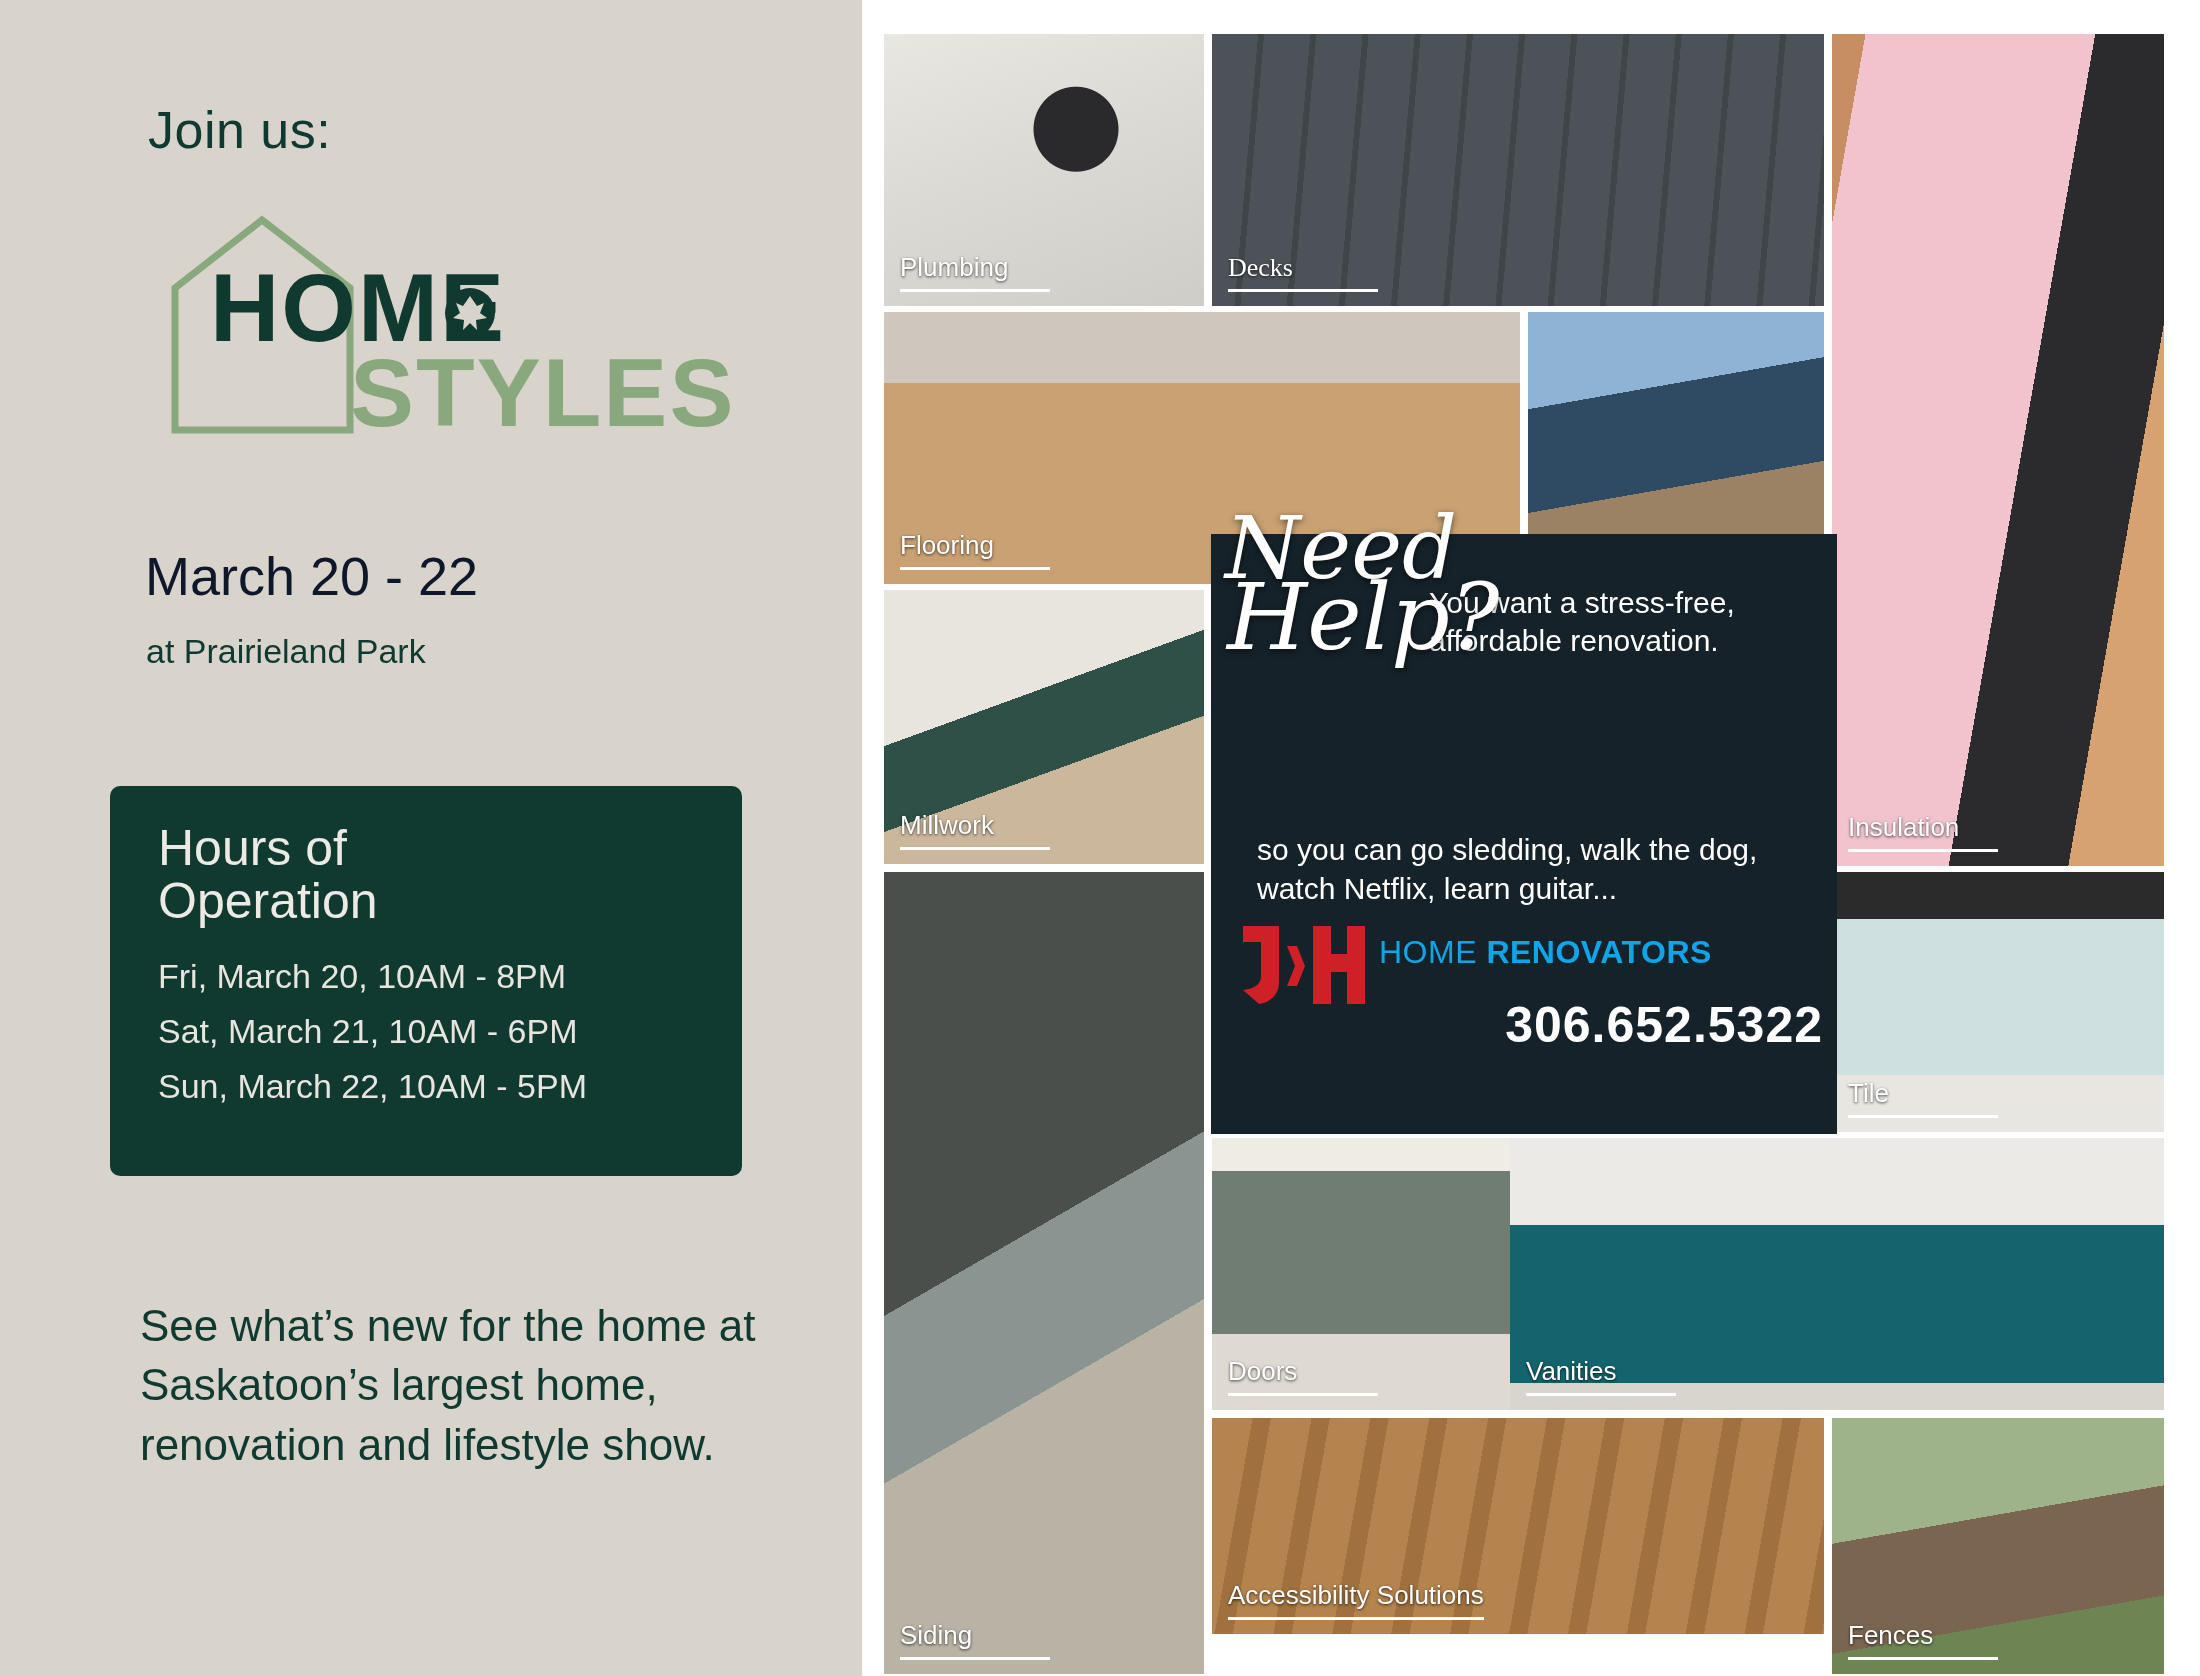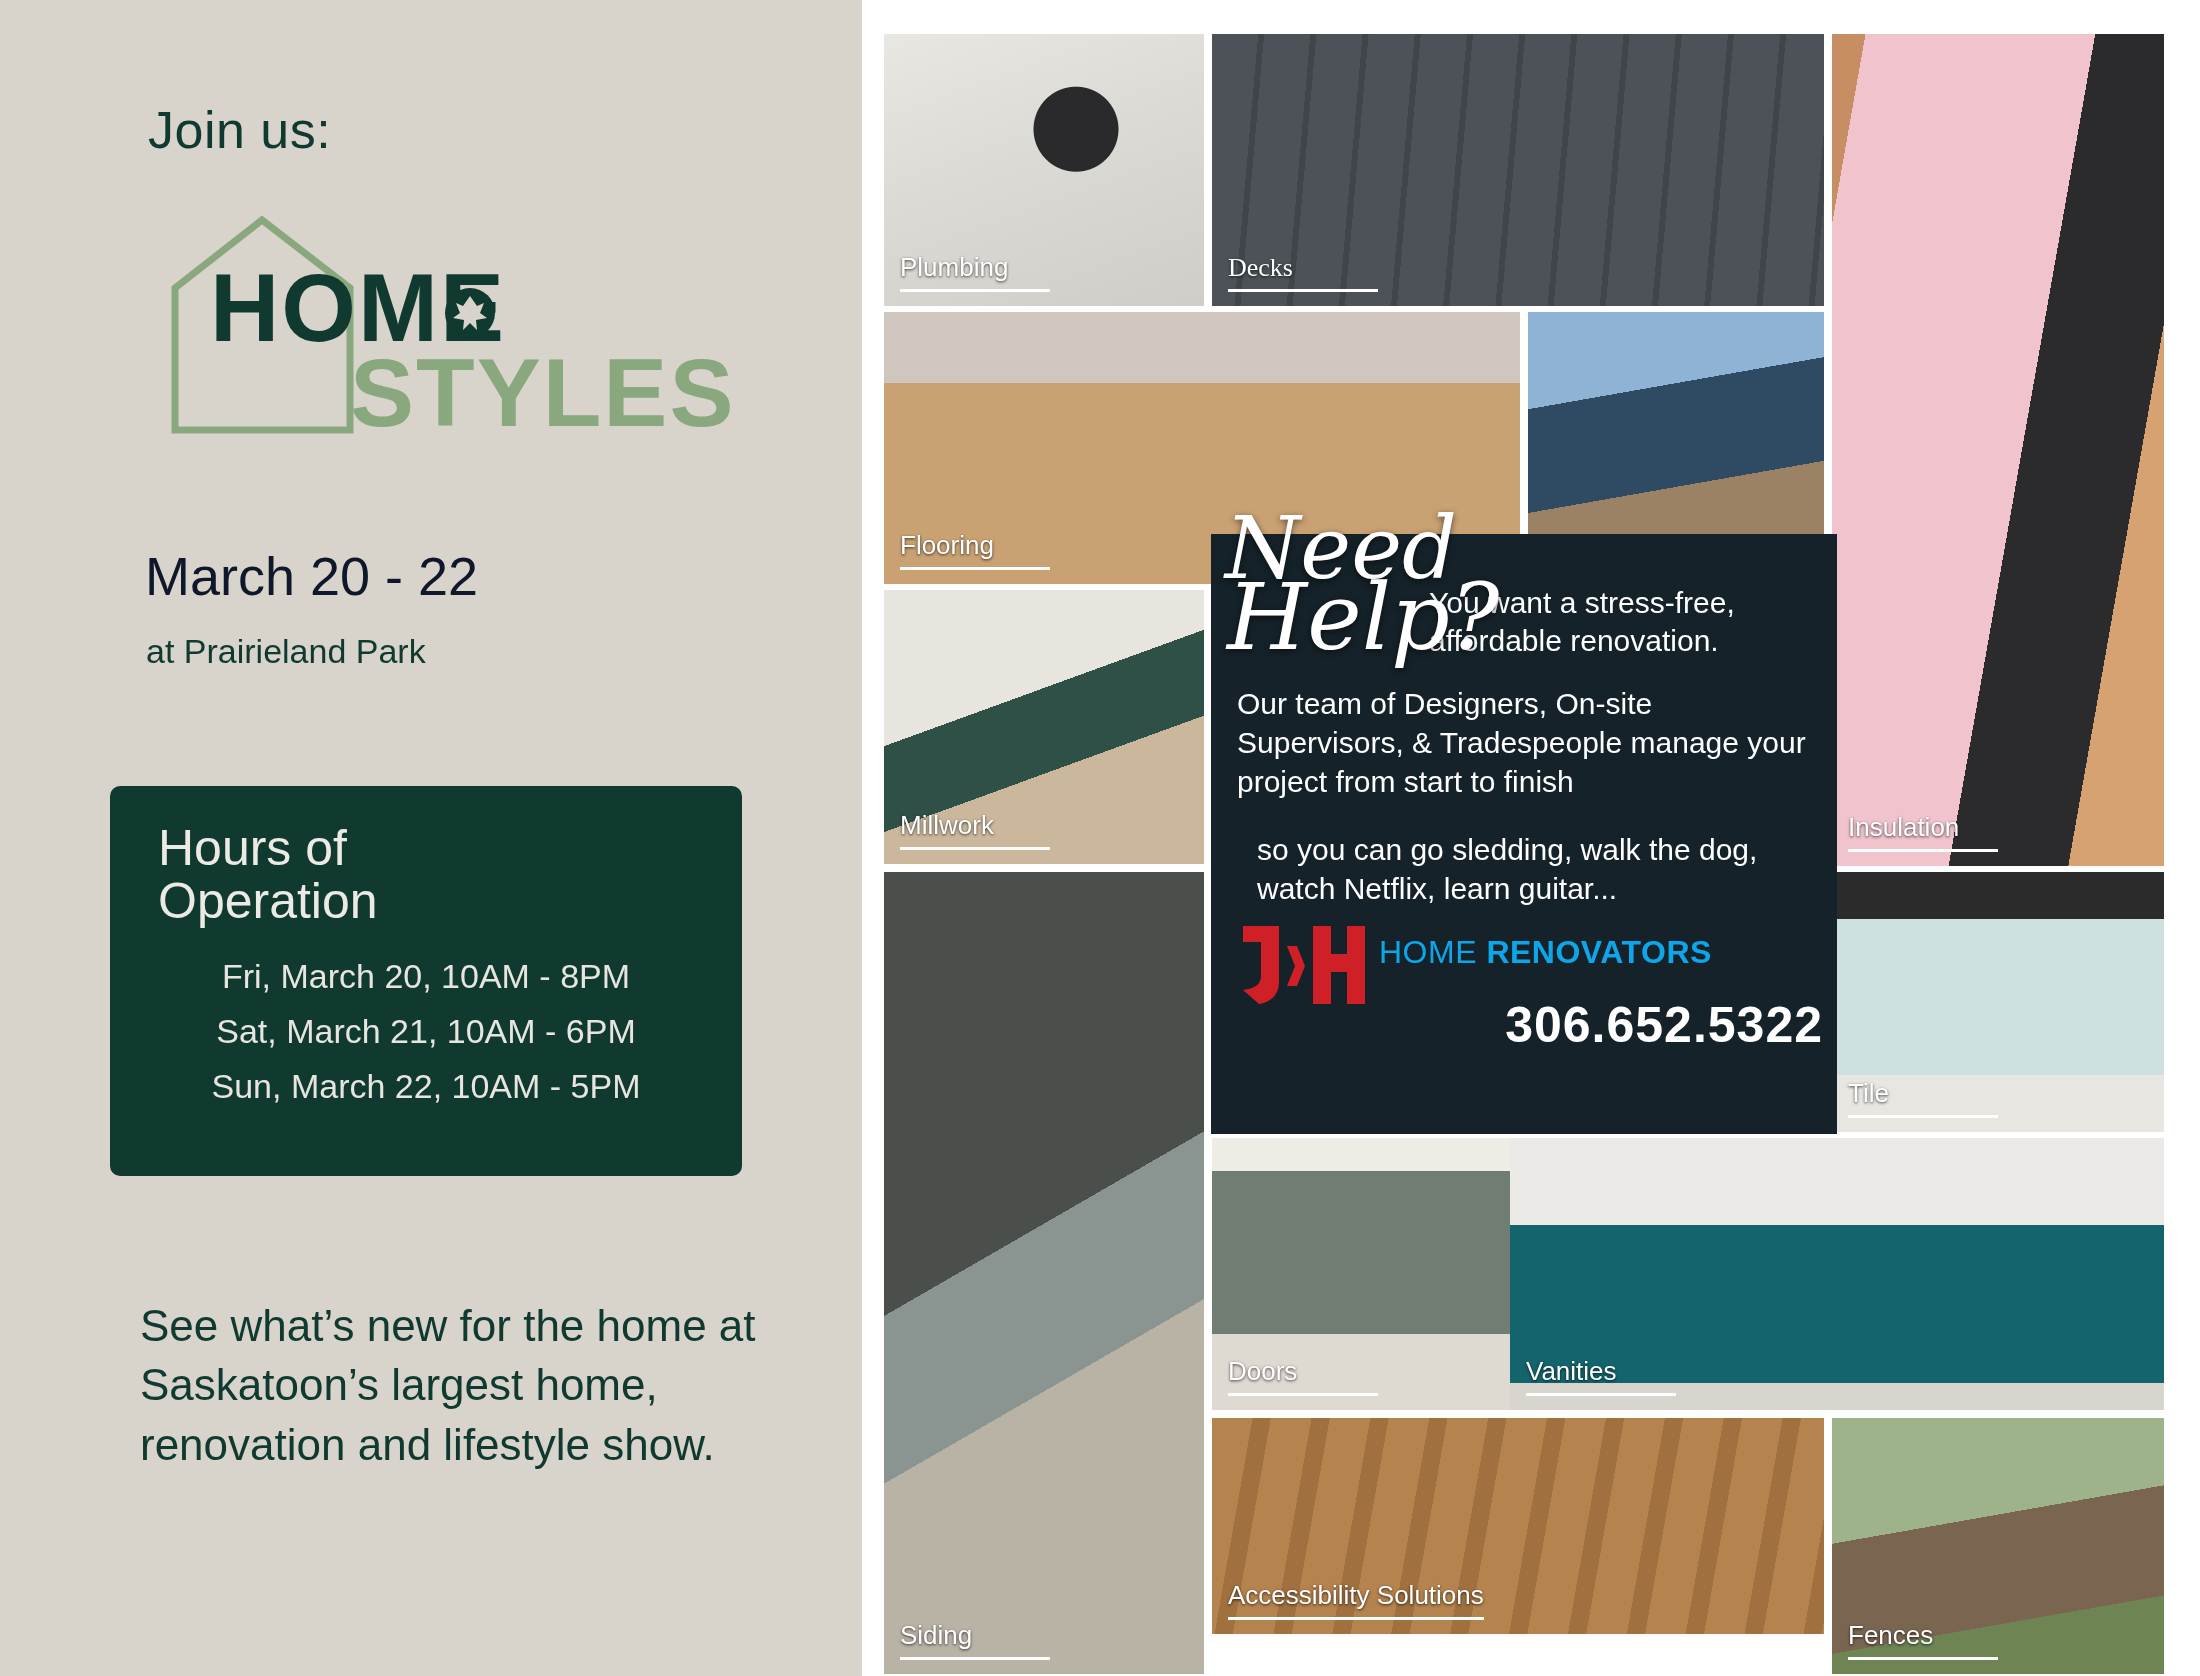--- a/index.html
+++ b/index.html
@@ -357,7 +357,6 @@
         <div class="ad-need">Need</div>
         <div class="ad-help">Help?</div>
         <div class="ad-l1">You want a stress-free, affordable renovation.</div>
-        <div class="ad-l2">Our team of Designers, On-site Supervisors, &amp; Tradespeople manage your project from start to finish</div>
         <div class="ad-l3">so you can go sledding, walk the dog, watch Netflix, learn guitar...</div>
 
         <svg class="jh-logo" viewBox="0 0 132 92">

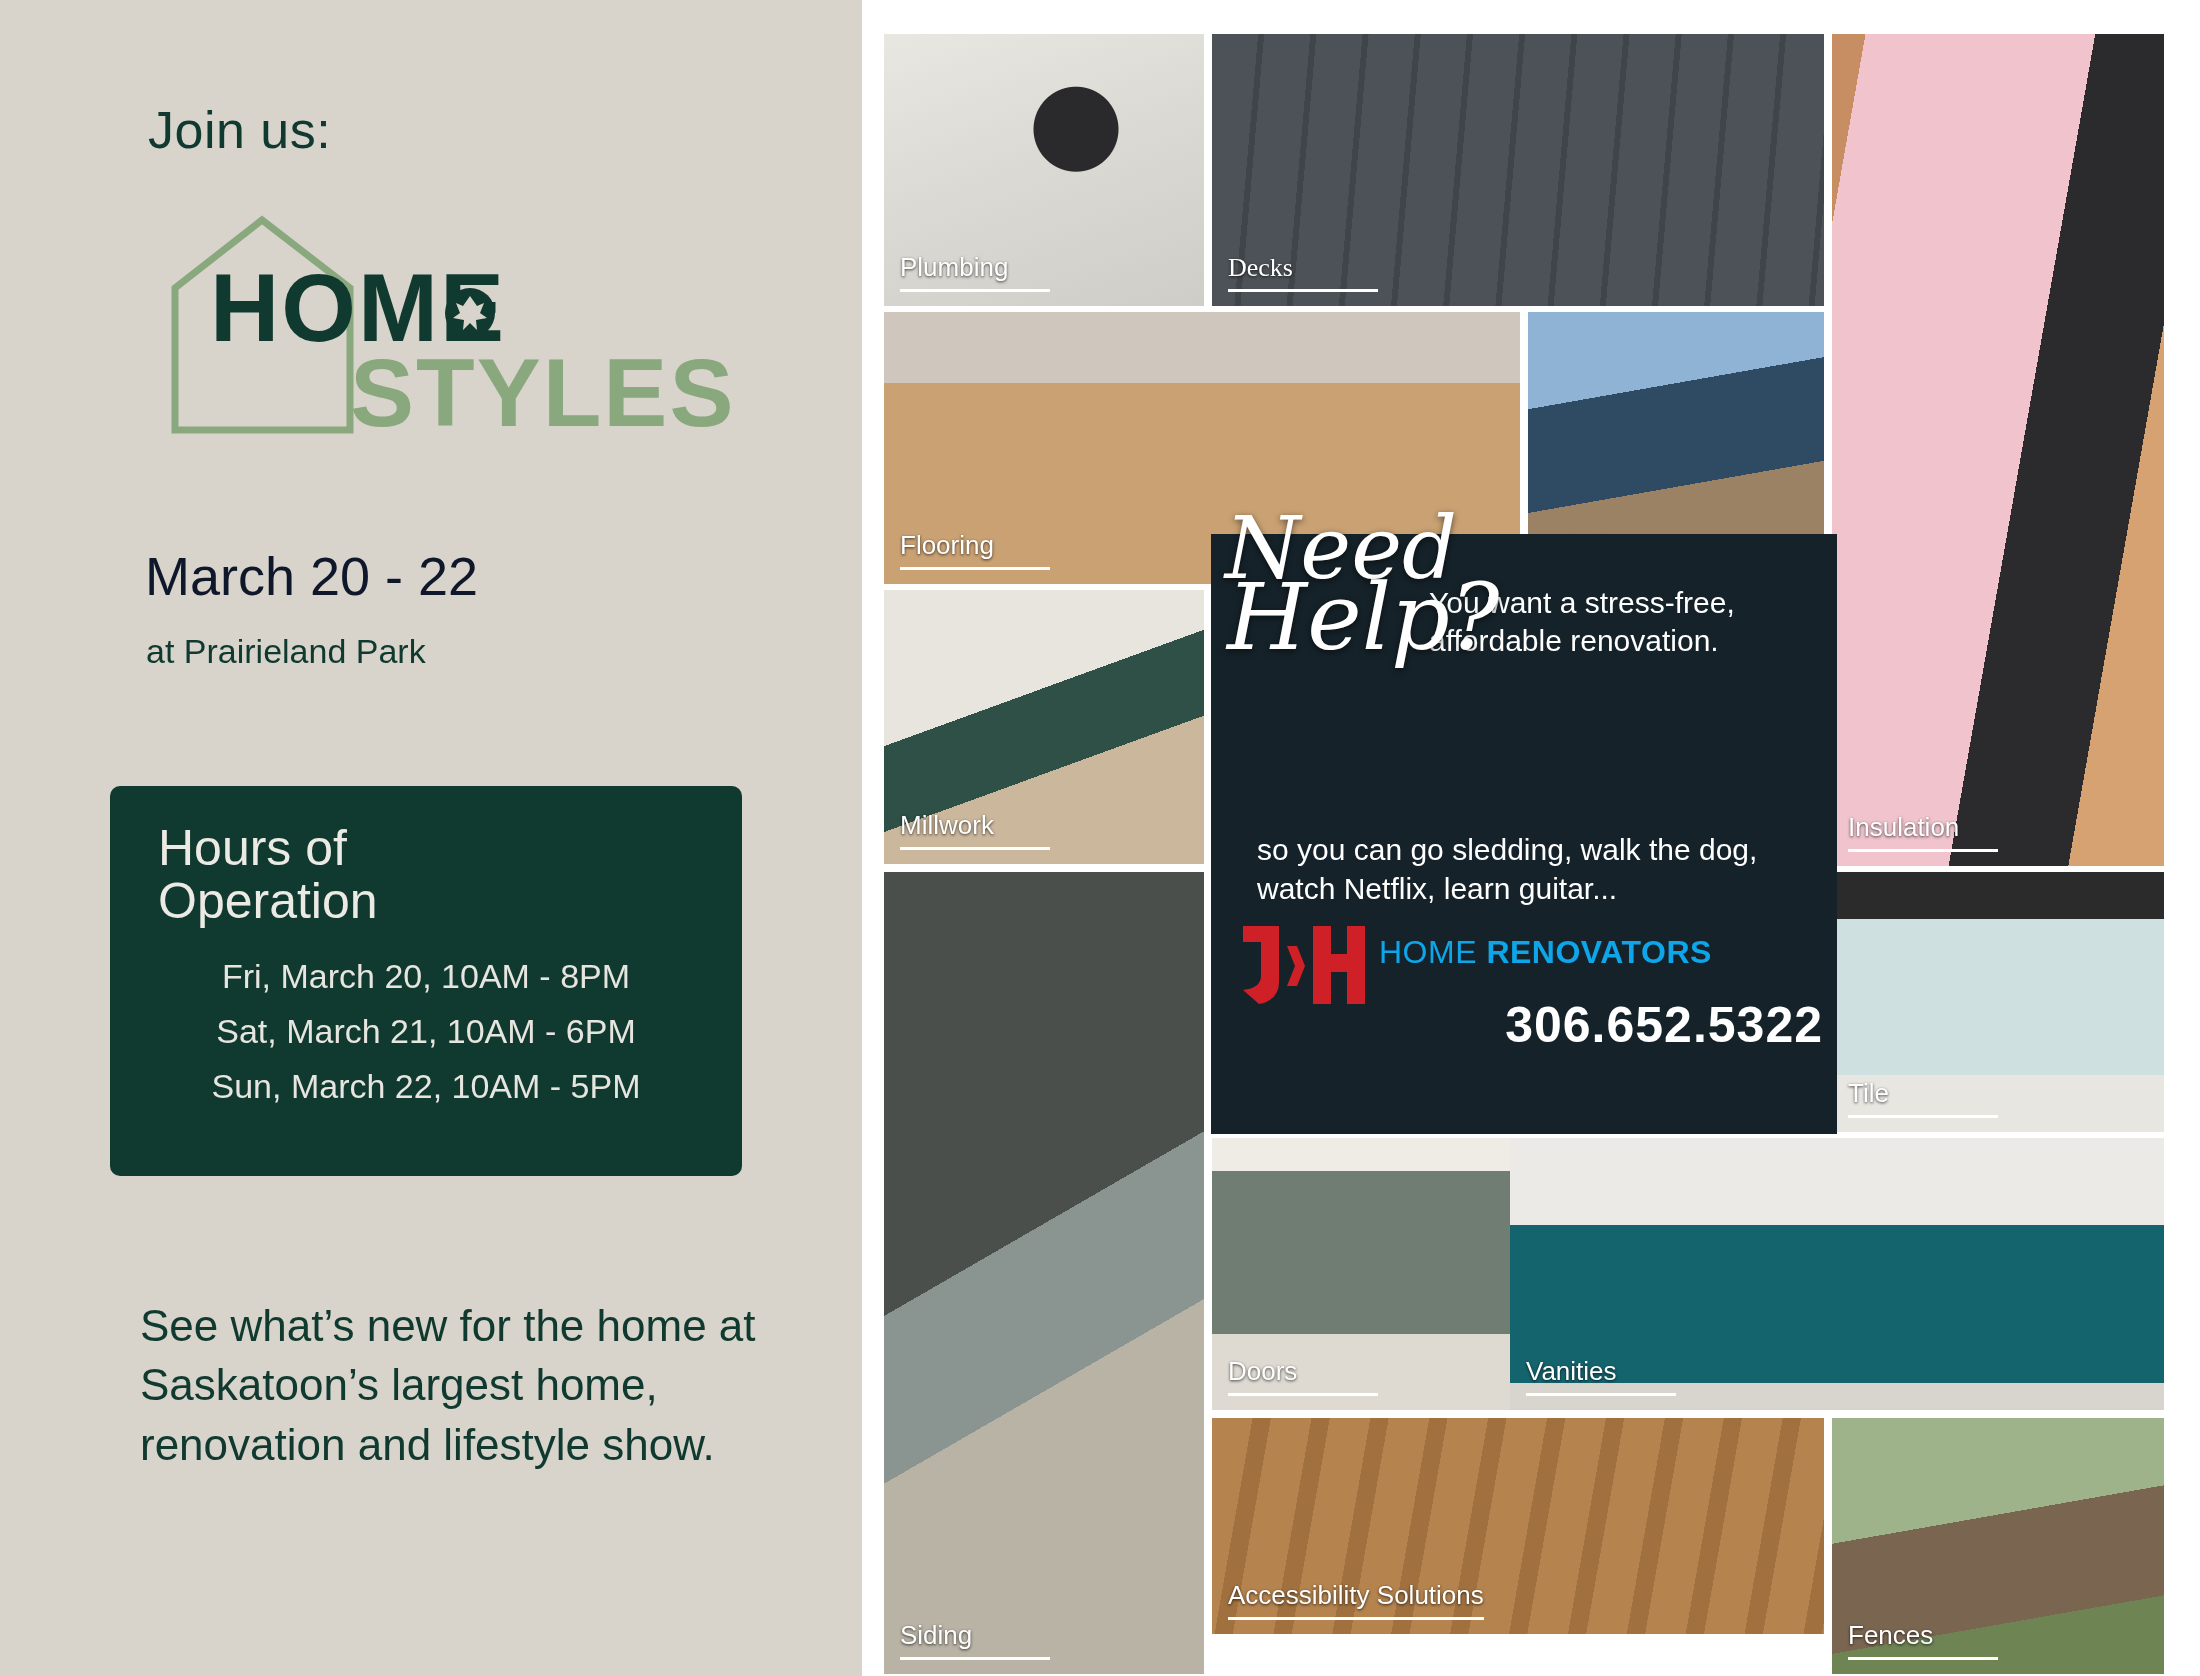--- a/index.html
+++ b/index.html
@@ -112,7 +112,6 @@
     font-size: 34px;
     line-height: 1.62;
     color: #e7e5df;
-    text-align: center;
   }
   .tagline {
     position: absolute;

